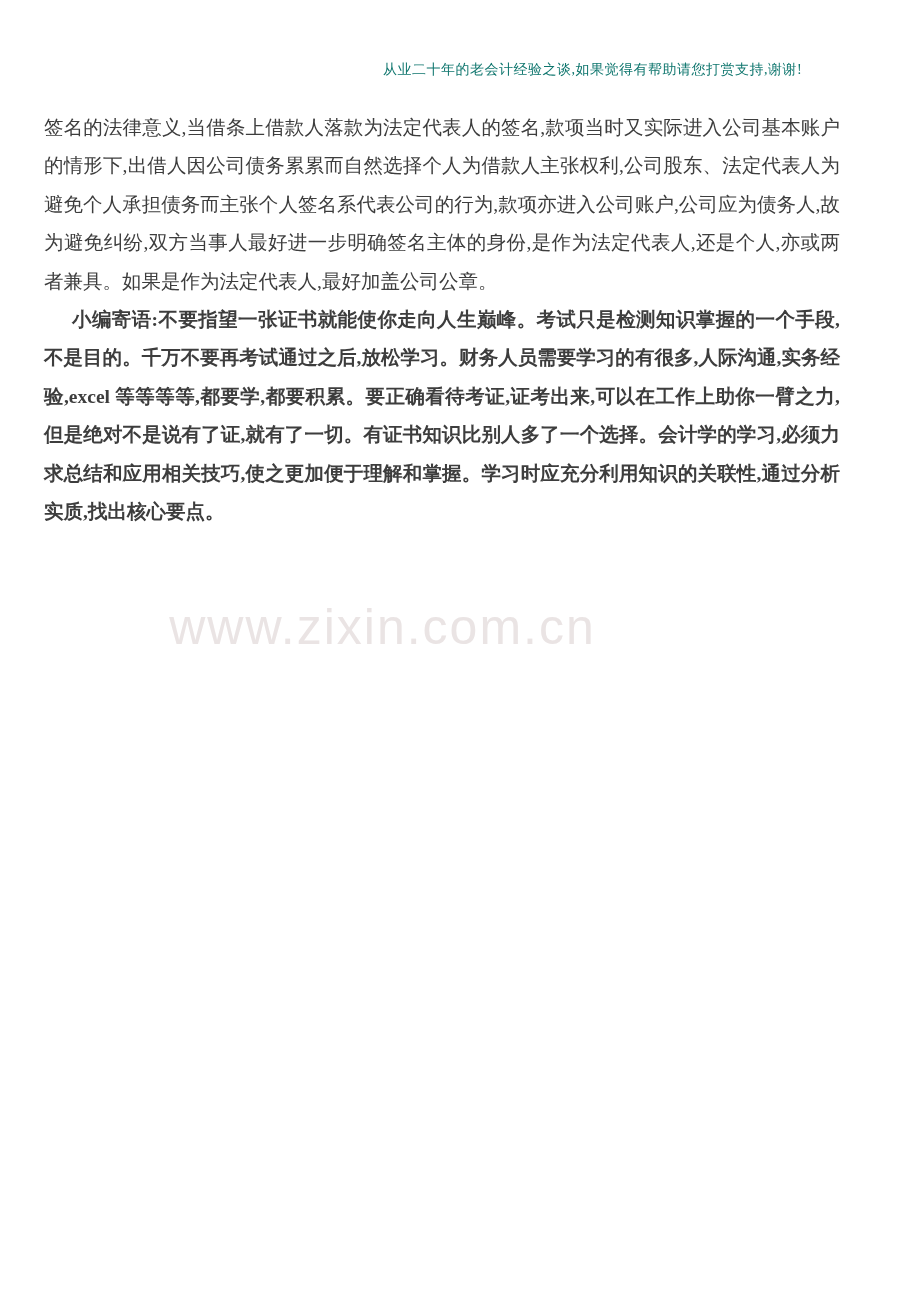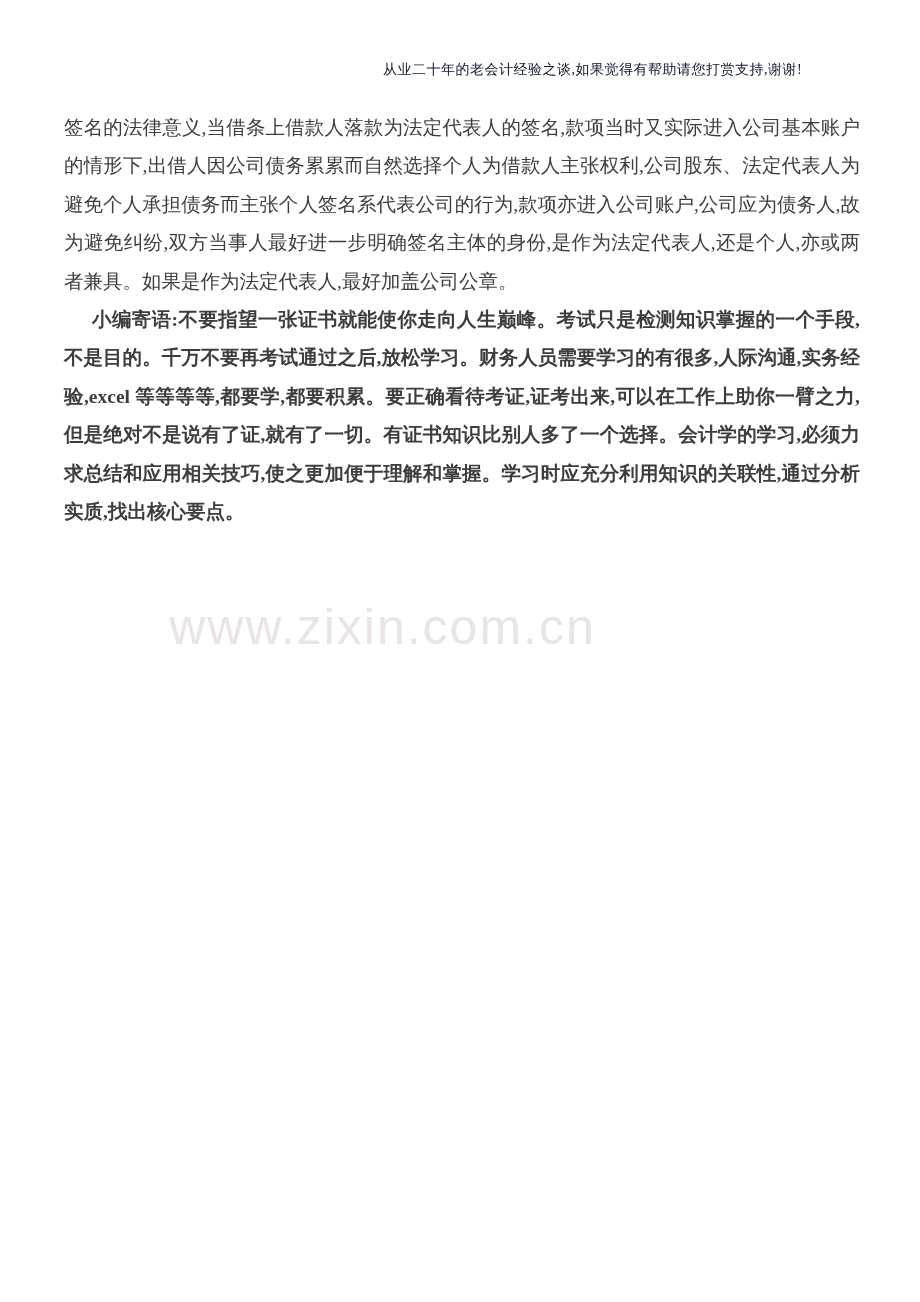--- a/index.html
+++ b/index.html
@@ -21,7 +21,7 @@
     left: 383px;
     font-size: 14px;
     letter-spacing: 0.5px;
-    color: #0f172a;
+    color: #0f766e;
     white-space: nowrap;
   }
   .content {

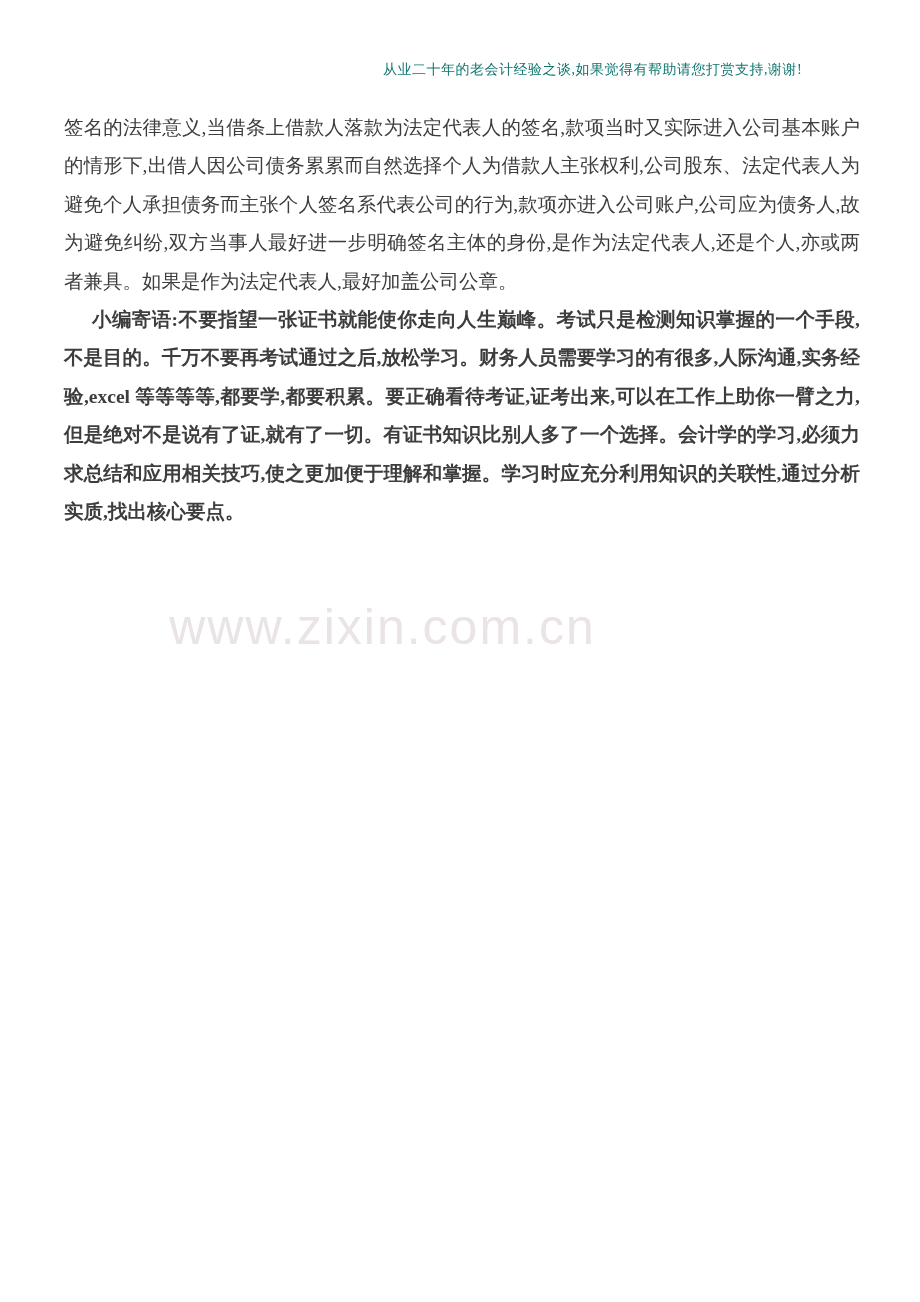--- a/index.html
+++ b/index.html
@@ -27,7 +27,7 @@
   .content {
     position: absolute;
     top: 109px;
-    left: 64px;
+    left: 44px;
     width: 796px;
     color: #3d3d3d;
     font-size: 19.5px;

